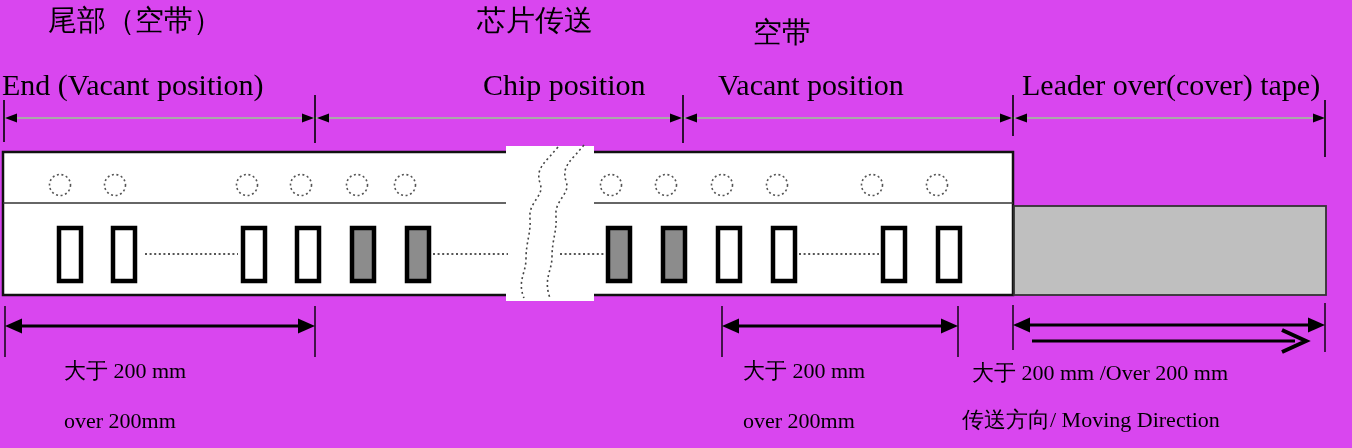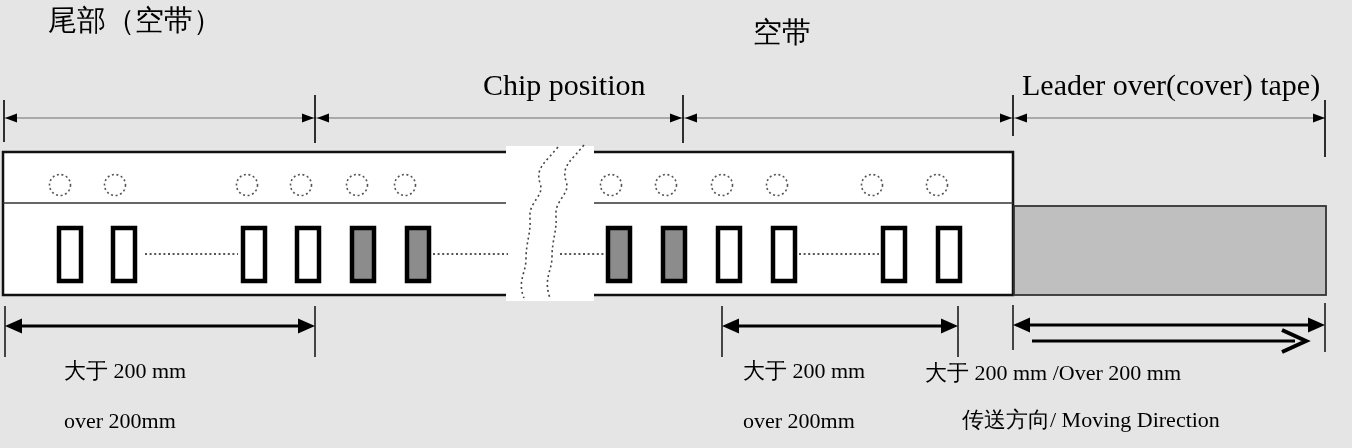--- a/index.html
+++ b/index.html
@@ -4,7 +4,7 @@
 <style>
   html,body{margin:0;padding:0;background:#fff;}
   #stage{
-    position:relative;width:1352px;height:448px;background:#e5e5e5;
+    position:relative;width:1352px;height:448px;background:#d946ef;
     font-family:"Liberation Serif","DejaVu Serif",serif;color:#000;overflow:hidden;
   }
   #gfx{position:absolute;left:0;top:0;width:1352px;height:448px;}

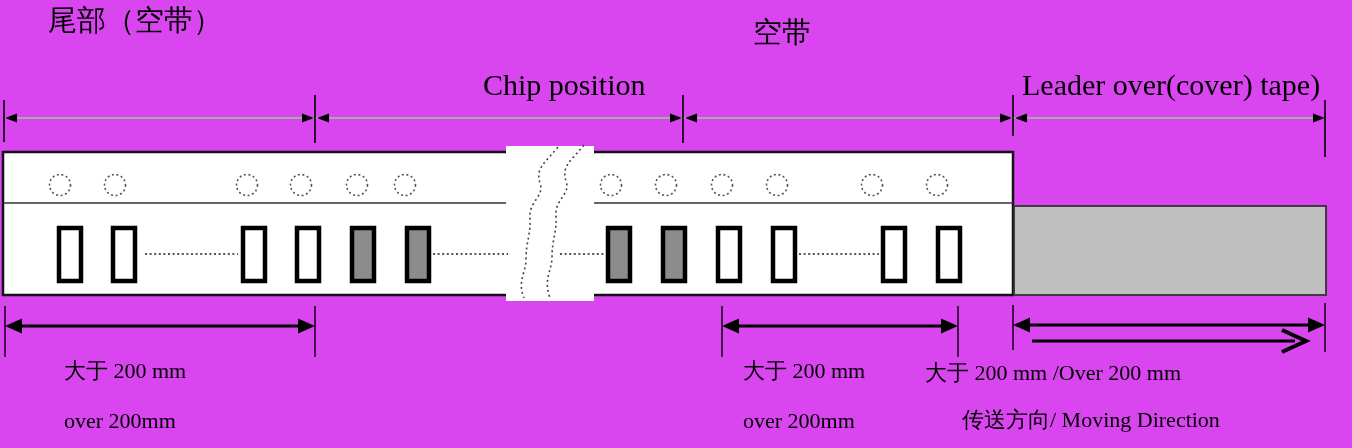--- a/index.html
+++ b/index.html
@@ -138,6 +138,7 @@
   </svg>
 
   <div class="lbl zh" id="zh-end">尾部（空带）</div>
+  <div class="lbl zh" id="zh-chip">芯片传送</div>
   <div class="lbl zh" id="zh-vacant">空带</div>
 
   <div class="lbl en" id="en-chip">Chip position</div>

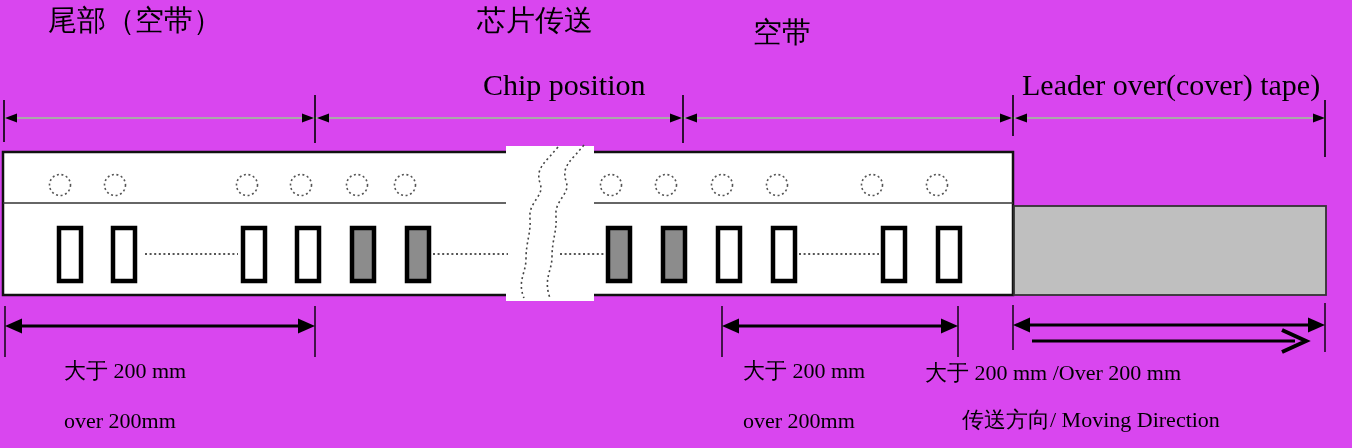--- a/index.html
+++ b/index.html
@@ -141,6 +141,7 @@
   <div class="lbl zh" id="zh-chip">芯片传送</div>
   <div class="lbl zh" id="zh-vacant">空带</div>
 
+  <div class="lbl en" id="en-end">End (Vacant position)</div>
   <div class="lbl en" id="en-chip">Chip position</div>
   <div class="lbl en" id="en-leader">Leader over(cover) tape)</div>
 

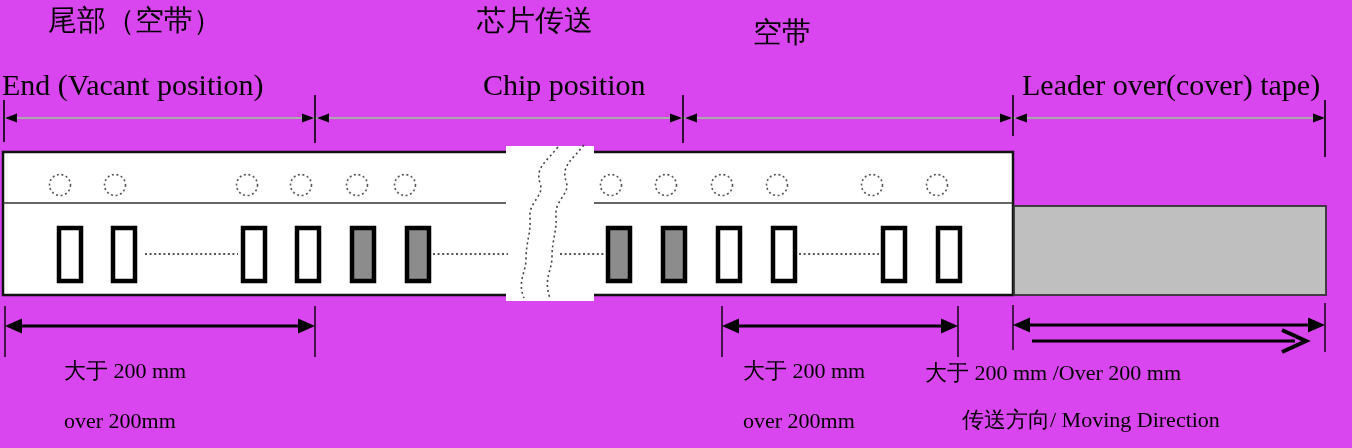--- a/index.html
+++ b/index.html
@@ -143,6 +143,7 @@
 
   <div class="lbl en" id="en-end">End (Vacant position)</div>
   <div class="lbl en" id="en-chip">Chip position</div>
+  <div class="lbl en" id="en-vacant">Vacant position</div>
   <div class="lbl en" id="en-leader">Leader over(cover) tape)</div>
 
   <div class="lbl dim" id="dim1-l1">大于 200 mm</div>

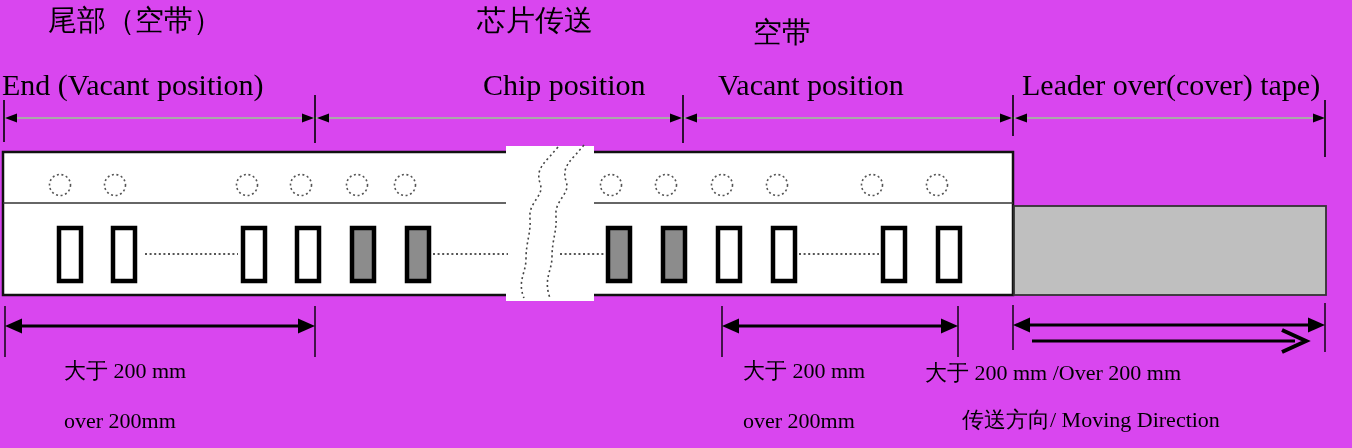--- a/index.html
+++ b/index.html
@@ -27,7 +27,7 @@
   #dim1-l2{left:64px;top:410px;}
   #dim2-l1{left:743px;top:360px;}
   #dim2-l2{left:743px;top:410px;}
-  #dim3-l1{left:925px;top:362px;text-align:right;}
+  #dim3-l1{left:972px;top:362px;text-align:right;}
   #dim3-l2{left:962px;top:409px;}
 </style>
 </head>

